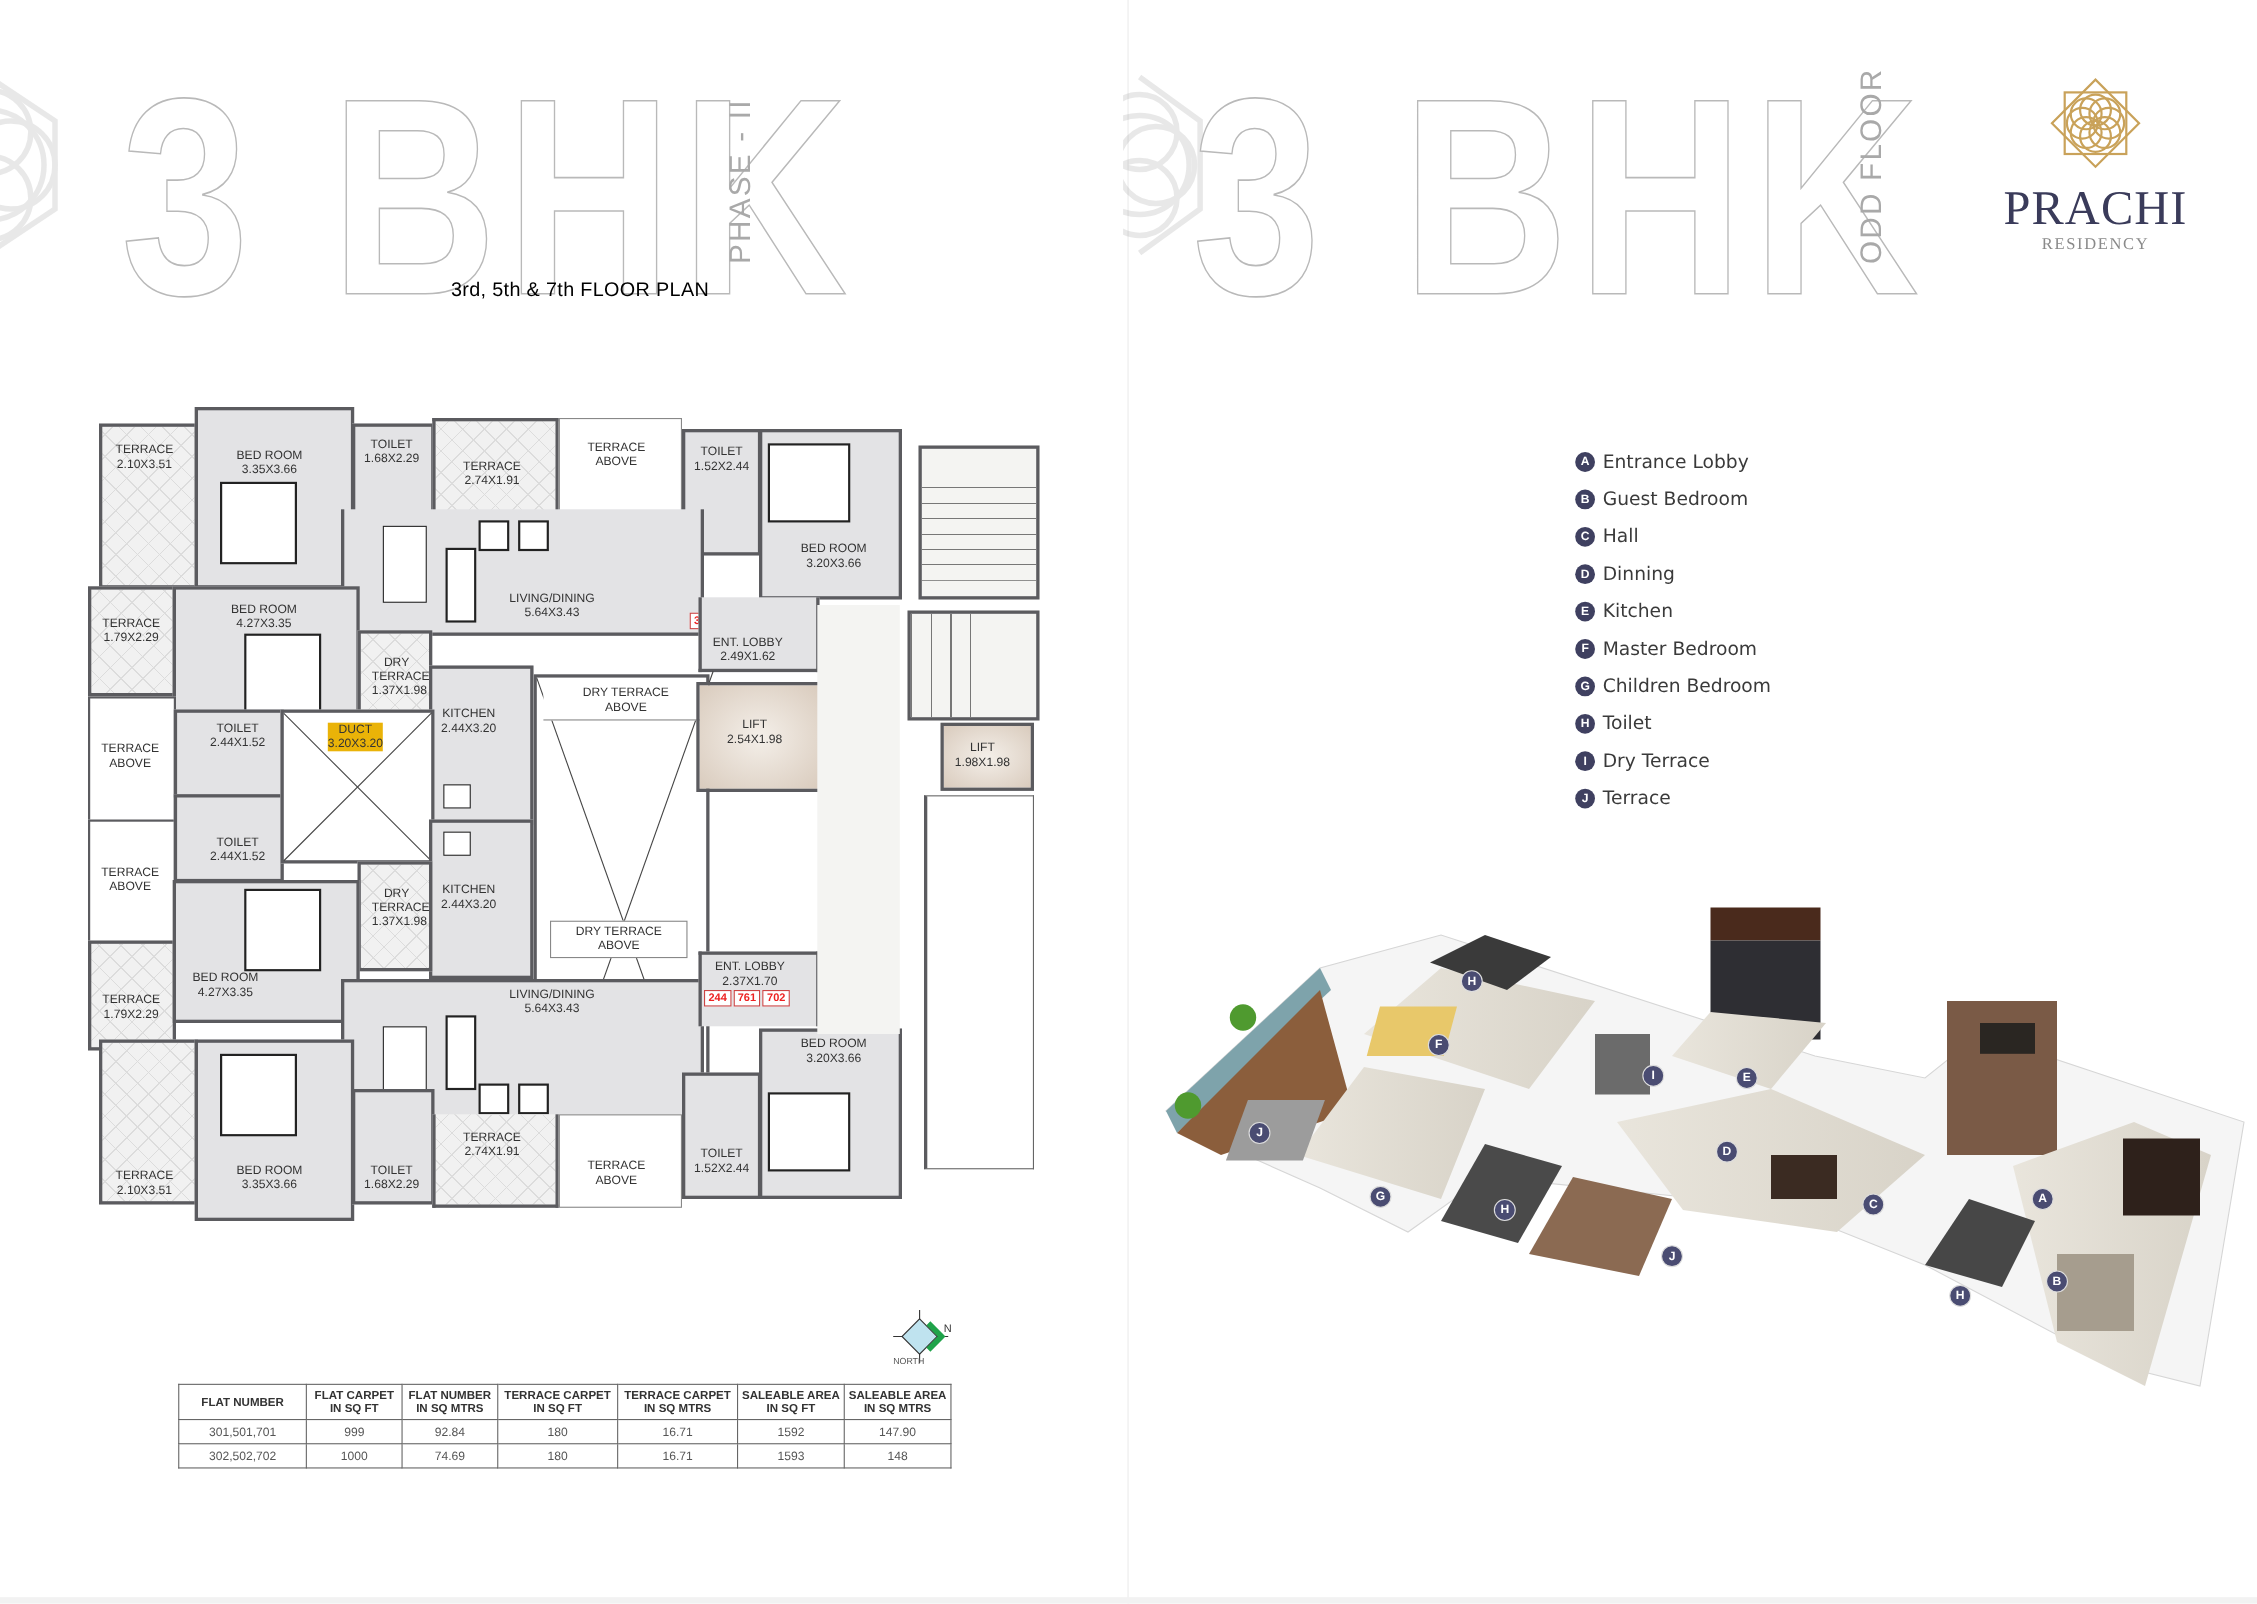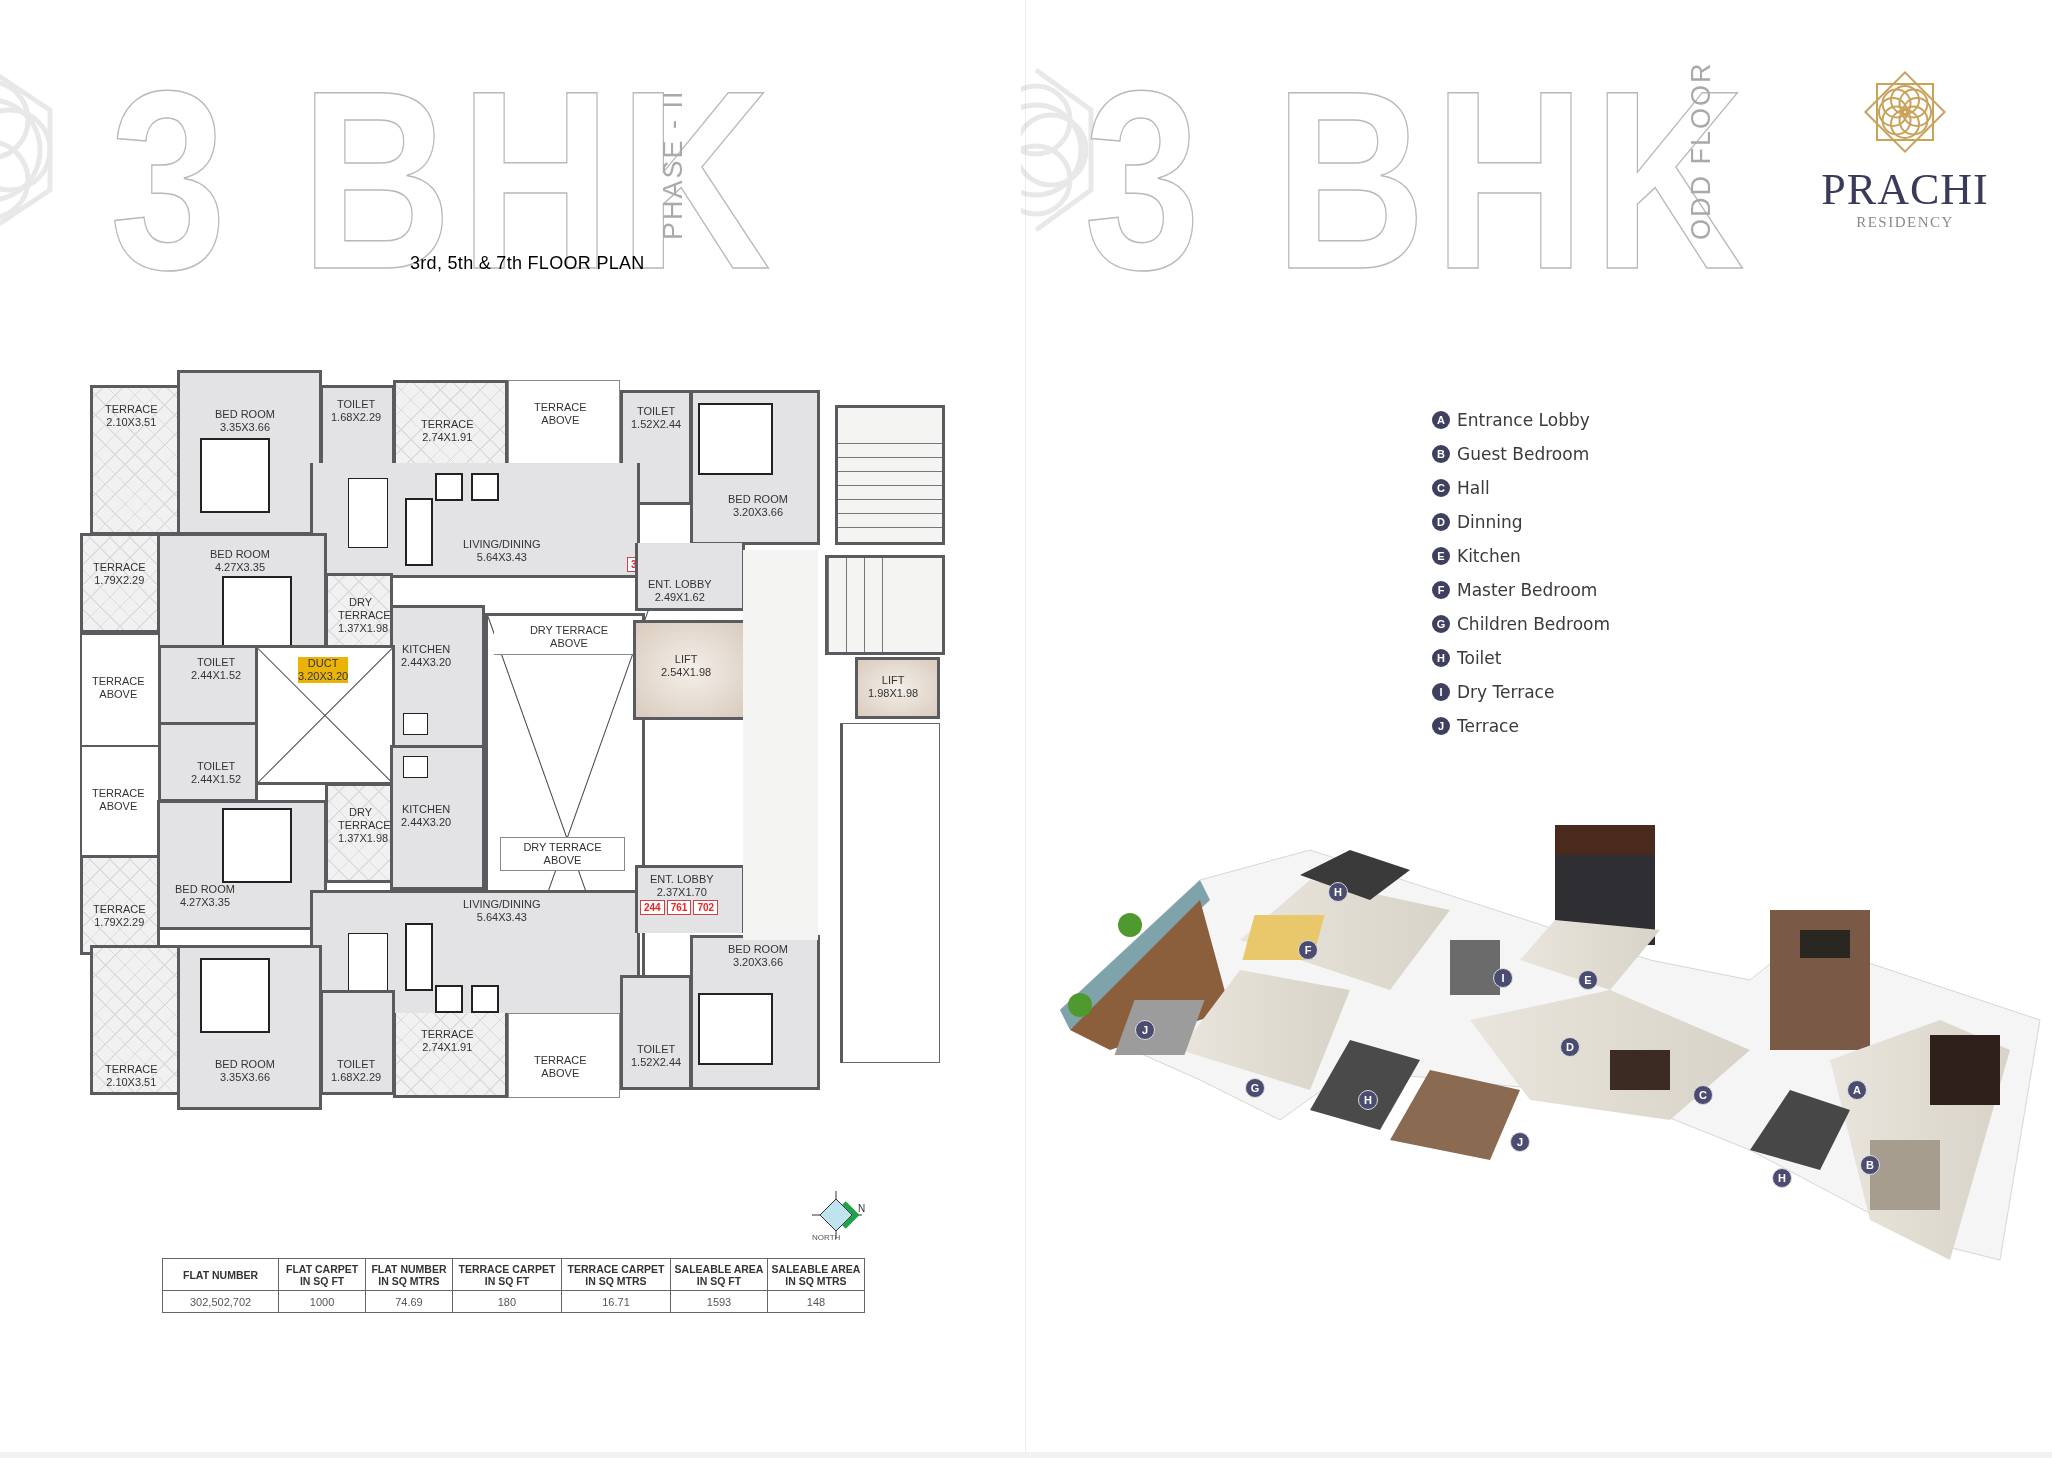--- a/index.html
+++ b/index.html
@@ -364,6 +364,15 @@
       </tr>
     </thead>
     <tbody>
+      <tr>
+        <td>301,501,701</td>
+        <td>999</td>
+        <td>92.84</td>
+        <td>180</td>
+        <td>16.71</td>
+        <td>1592</td>
+        <td>147.90</td>
+      </tr>
       <tr>
         <td>302,502,702</td>
         <td>1000</td>

